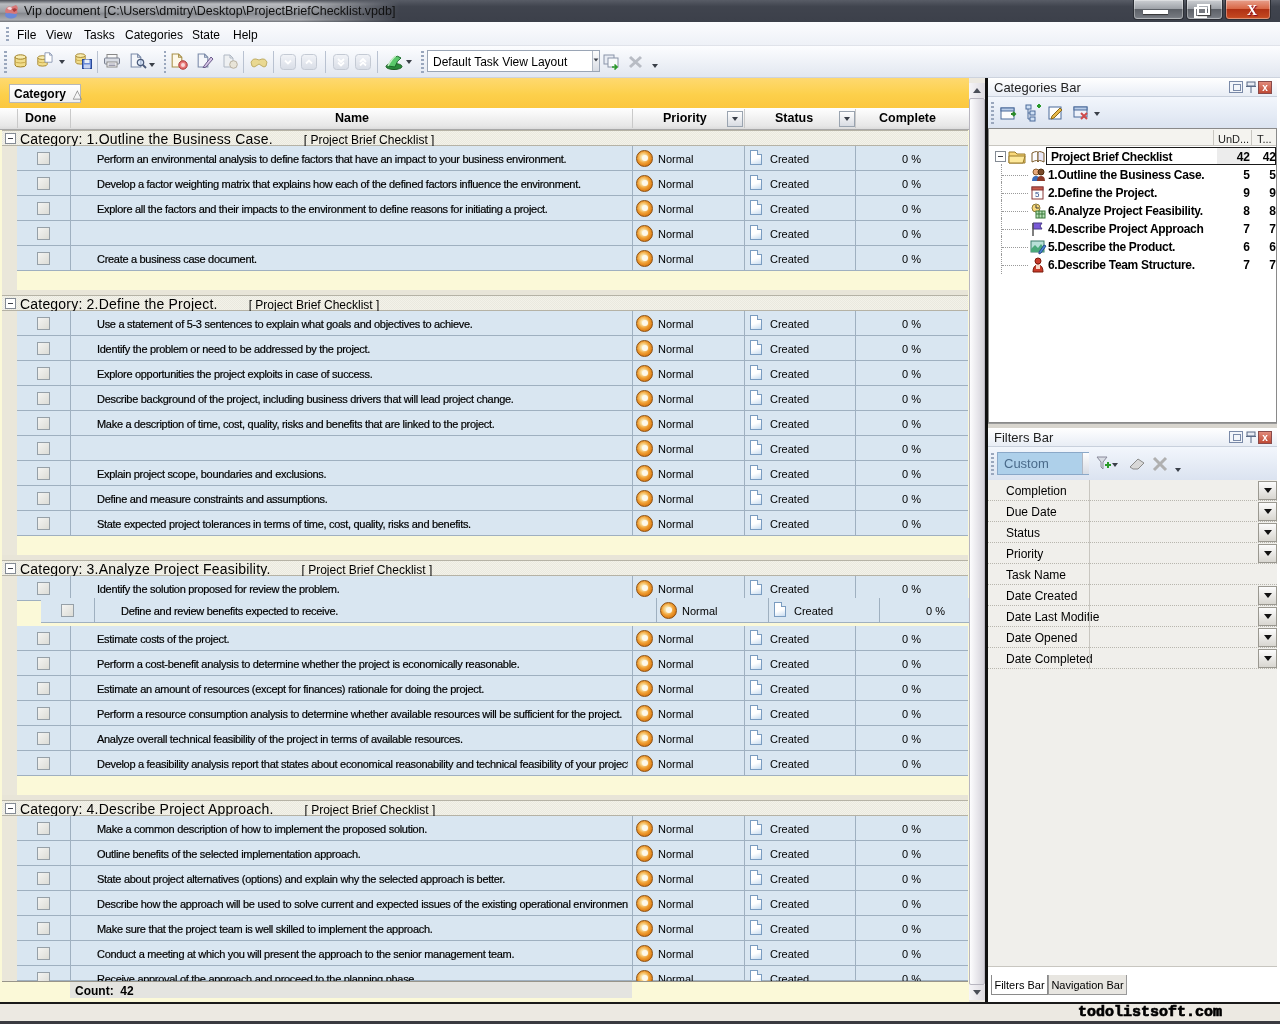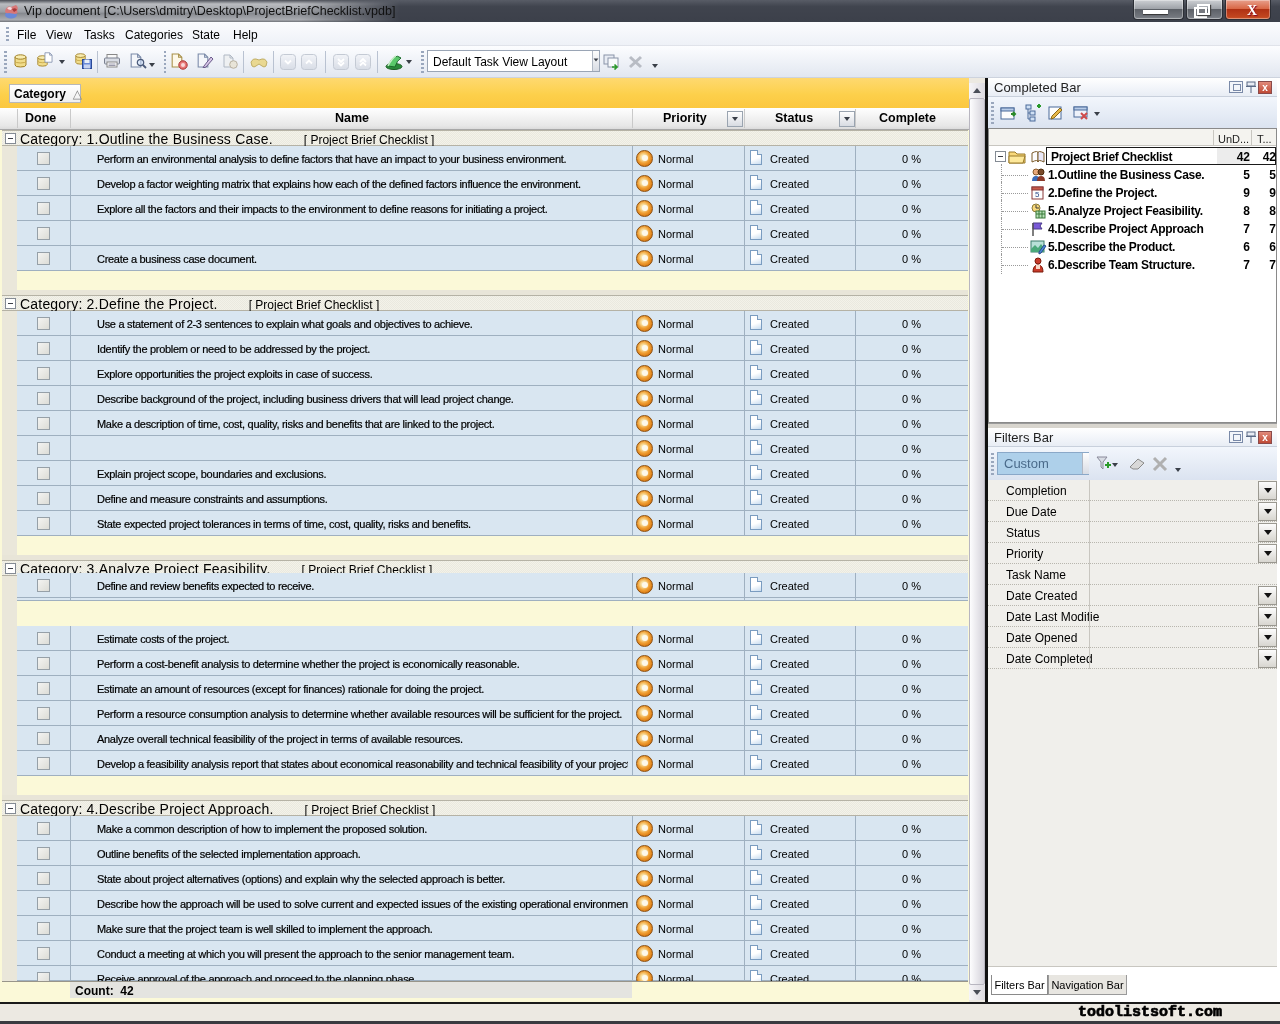--- a/index.html
+++ b/index.html
@@ -707,7 +707,7 @@
 
 <div class="abs" id="sidebar"></div>
 
-<div class="abs paneltitle" style="top:78px;">Completed Bar</div>
+<div class="abs paneltitle" style="top:78px;">Categories Bar</div>
 <div class="abs pbtn-rest" style="left:1229px;top:81px;"></div>
 <svg class="abs" style="left:1245px;top:80px;" width="12" height="14" viewBox="0 0 12 14">
     <g stroke="#5a6a86" fill="#e8ecf4">

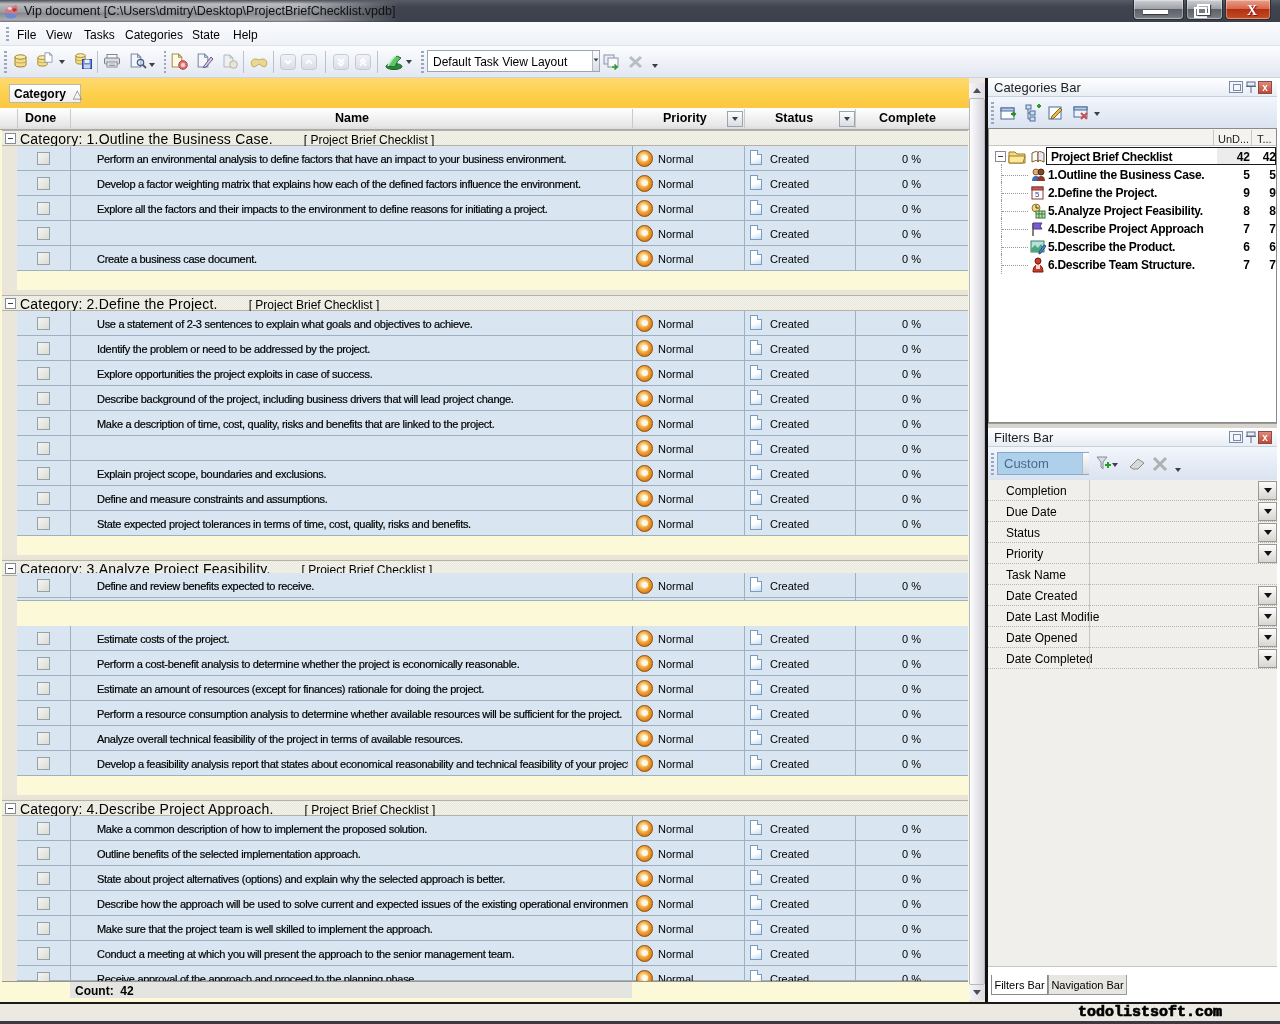--- a/index.html
+++ b/index.html
@@ -792,7 +792,7 @@
     <rect x="6" y="8" width="9" height="7" fill="#b8e0b8" stroke="#3a7a3a"></rect>
     <path d="M6 11 h9 M9 8 v7 M12 8 v7" stroke="#3a7a3a"></path>
   </svg>
-<div class="abs" style="left:1048px;top:204px;font-size:12px;font-weight:bold;letter-spacing:-0.3px;">5.Analyze Project Feasibility.</div>
+<div class="abs" style="left:1048px;top:204px;font-size:12px;font-weight:bold;letter-spacing:-0.3px;">6.Analyze Project Feasibility.</div>
 <div class="abs" style="left:1180px;top:204px;width:70px;text-align:right;font-size:12px;font-weight:bold;">8</div>
 <div class="abs" style="left:1227px;top:204px;width:49px;text-align:right;font-size:12px;font-weight:bold;">8</div>
 <div class="abs" style="left:1001px;top:218px;width:1px;height:20px;border-left:1px dotted #9a9a9a;"></div>

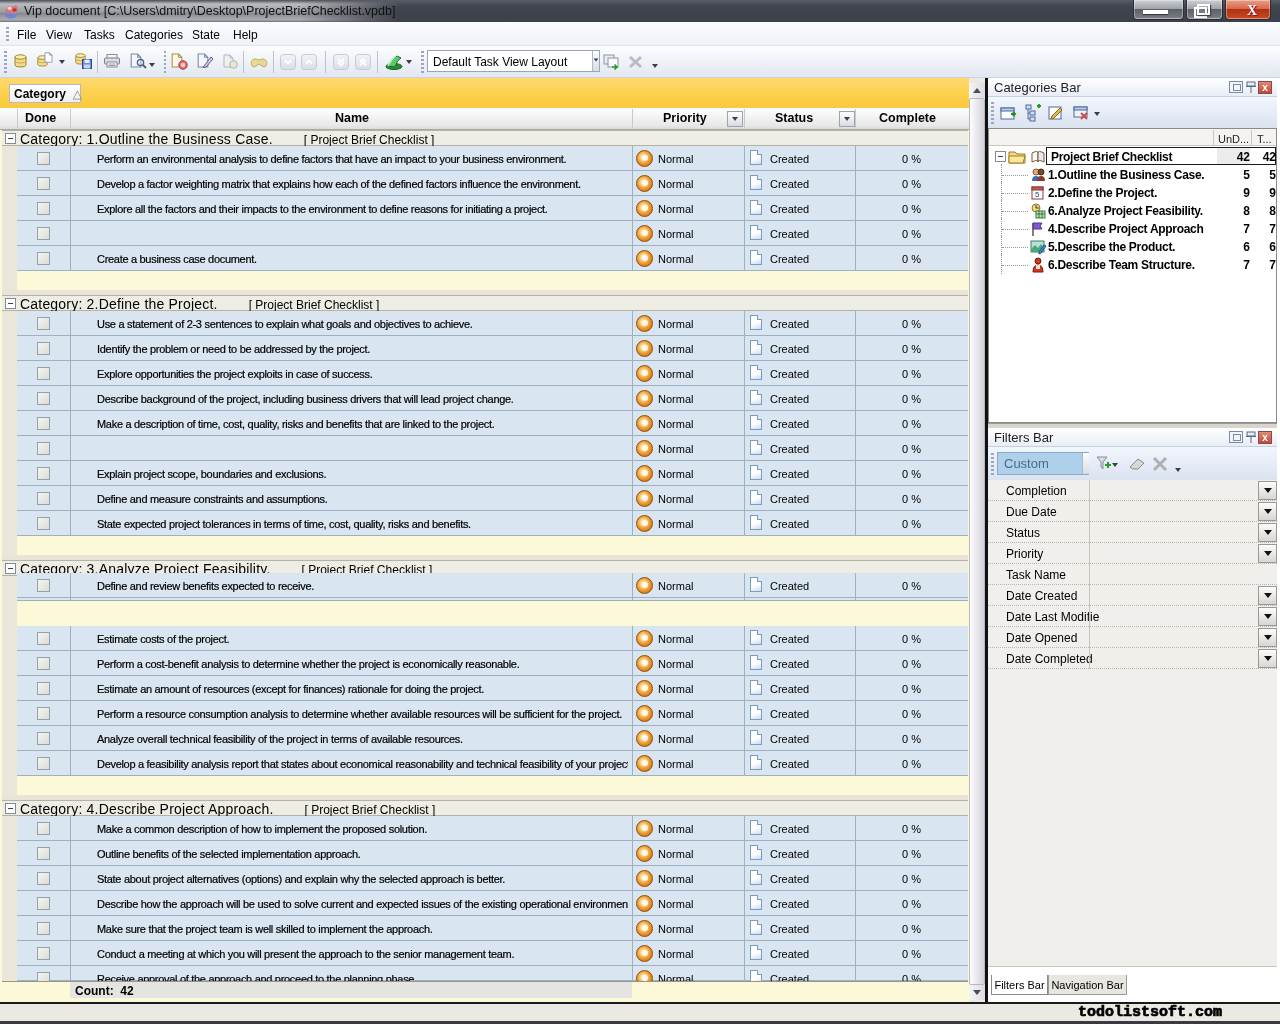--- a/index.html
+++ b/index.html
@@ -345,7 +345,7 @@
 <div class="abs leftstrip" style="top:311px;height:25px;"></div>
 <div class="abs trow" style="top:311px;height:25px;">
     <div class="cbx"></div>
-    <div class="ttext">Use a statement of 2-3 sentences to explain what goals and objectives to achieve.</div>
+    <div class="ttext">Use a statement of 5-3 sentences to explain what goals and objectives to achieve.</div>
     <div class="vs" style="left:53px;"></div>
     <div class="vs" style="left:615px;"></div>
     <div class="vs" style="left:727px;"></div>

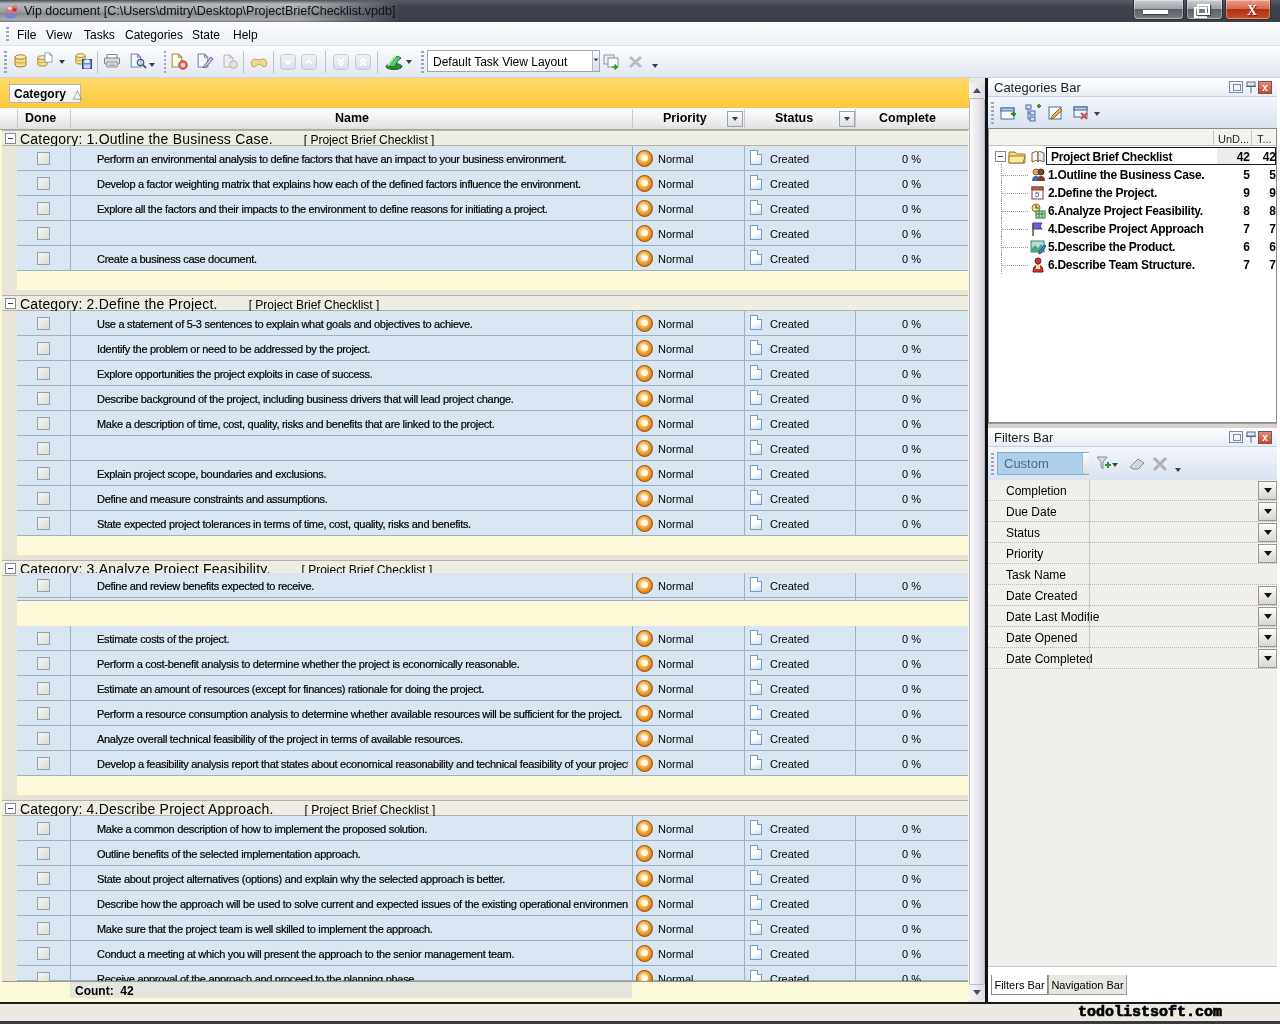--- a/index.html
+++ b/index.html
@@ -489,7 +489,7 @@
     <div class="ctxt">0 %</div>
   </div>
 <div class="abs leftstrip" style="top:601px;height:25px;"></div>
-<div class="abs trow" style="top:573px;height:25px;">
+<div class="abs trow" style="top:598px;height:25px;margin-left:24px;">
     <div class="cbx"></div>
     <div class="ttext">Define and review benefits expected to receive.</div>
     <div class="vs" style="left:53px;"></div>

